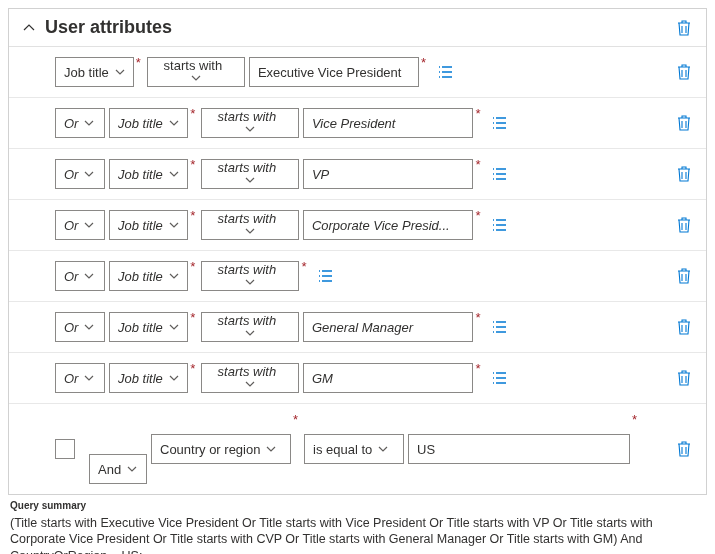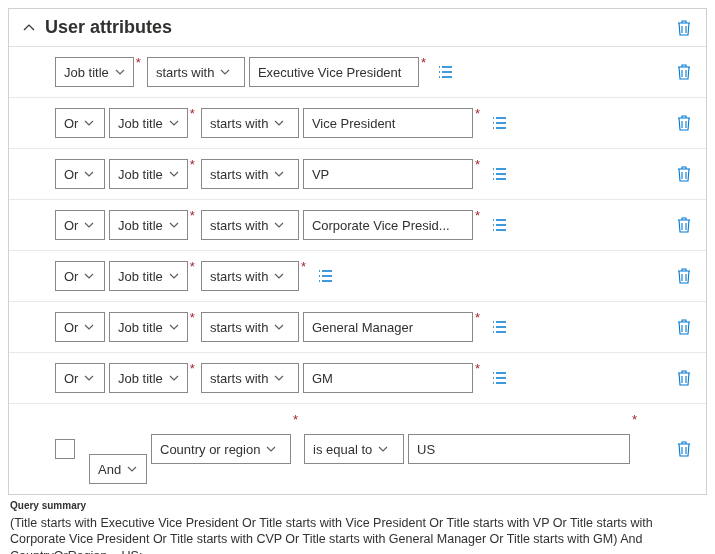--- a/index.html
+++ b/index.html
@@ -109,7 +109,7 @@
 .w-and { min-width: 58px; margin-top: 40px; }
 .w-attr { min-width: 78px; }
 .w-attr-lg { min-width: 140px; }
-.w-op { min-width: 98px; }
+.w-op { min-width: 98px; flex-direction: column; }
 .w-op-lg { min-width: 100px; }
 .w-val { width: 170px; overflow: hidden; white-space: nowrap; text-overflow: ellipsis; }
 .w-val-lg { width: 222px; }

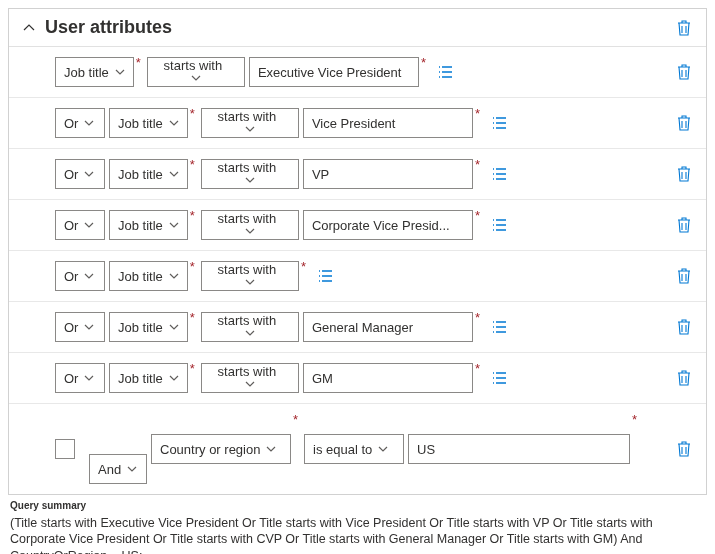--- a/index.html
+++ b/index.html
@@ -51,7 +51,7 @@
 }
 .row:last-of-type { border-bottom: none; }
 .indent1 { padding-left: 46px; }
-.indent2 { padding-left: 46px; }
+.indent2 { padding-left: 46px; font-style: italic; }
 .dropdown, .textfield {
   border: 1px solid #8a8886;
   background: #fff;

